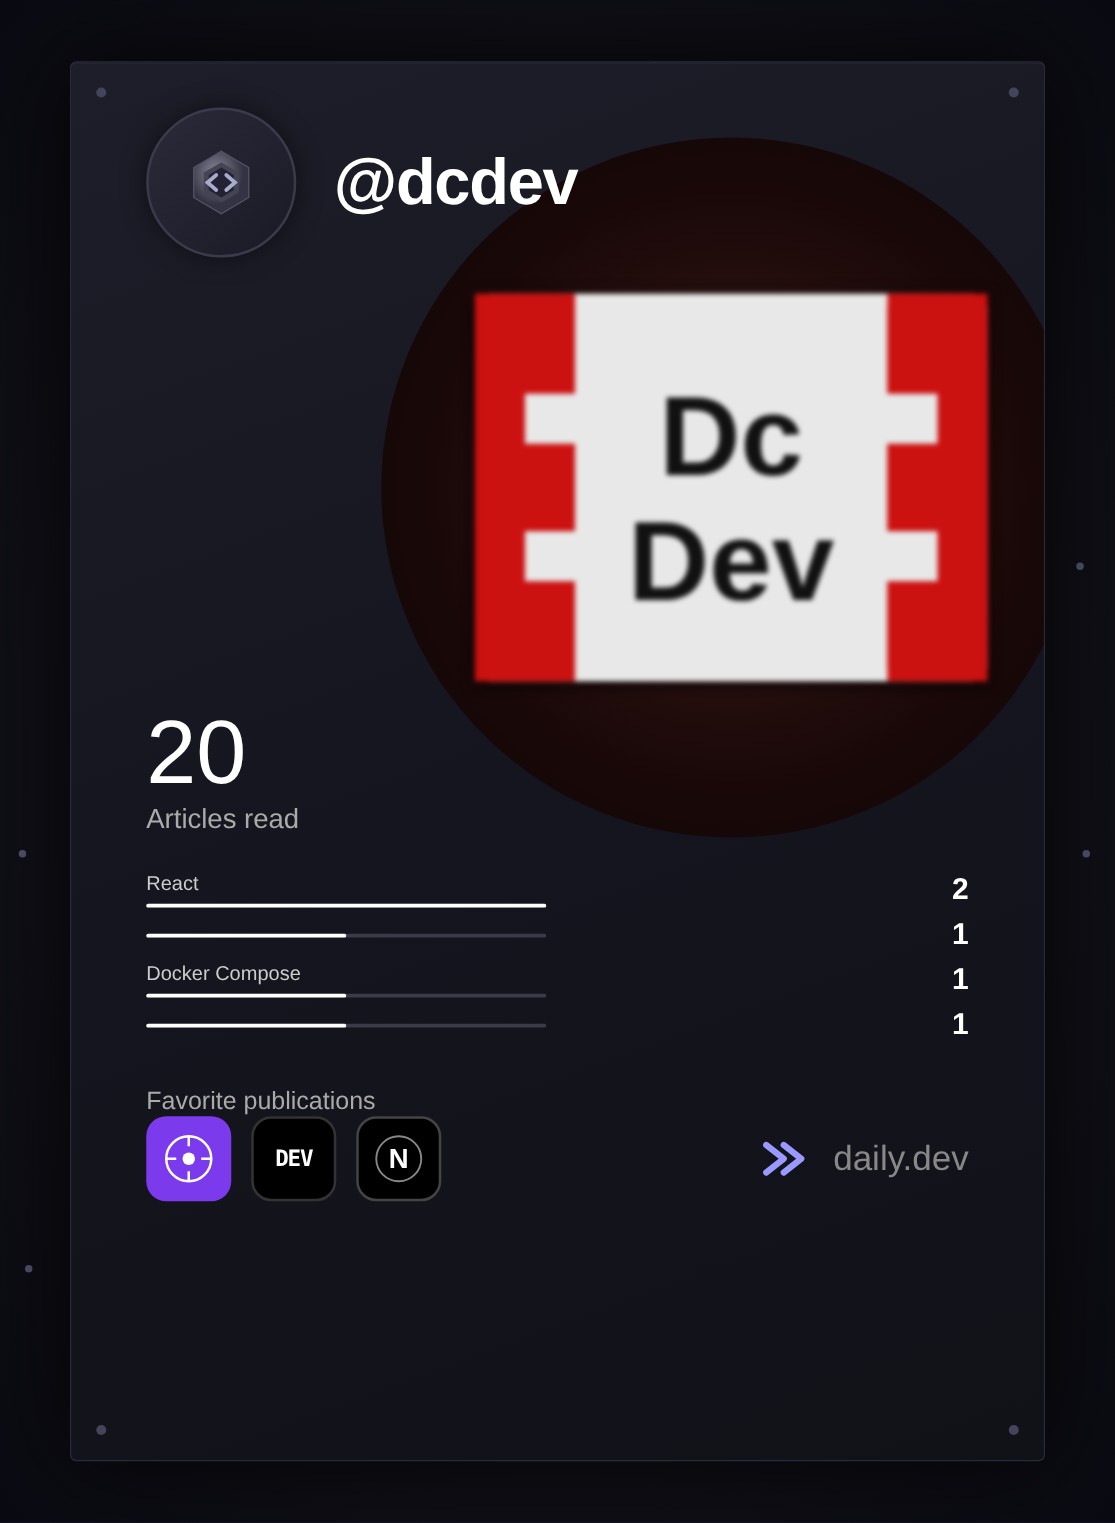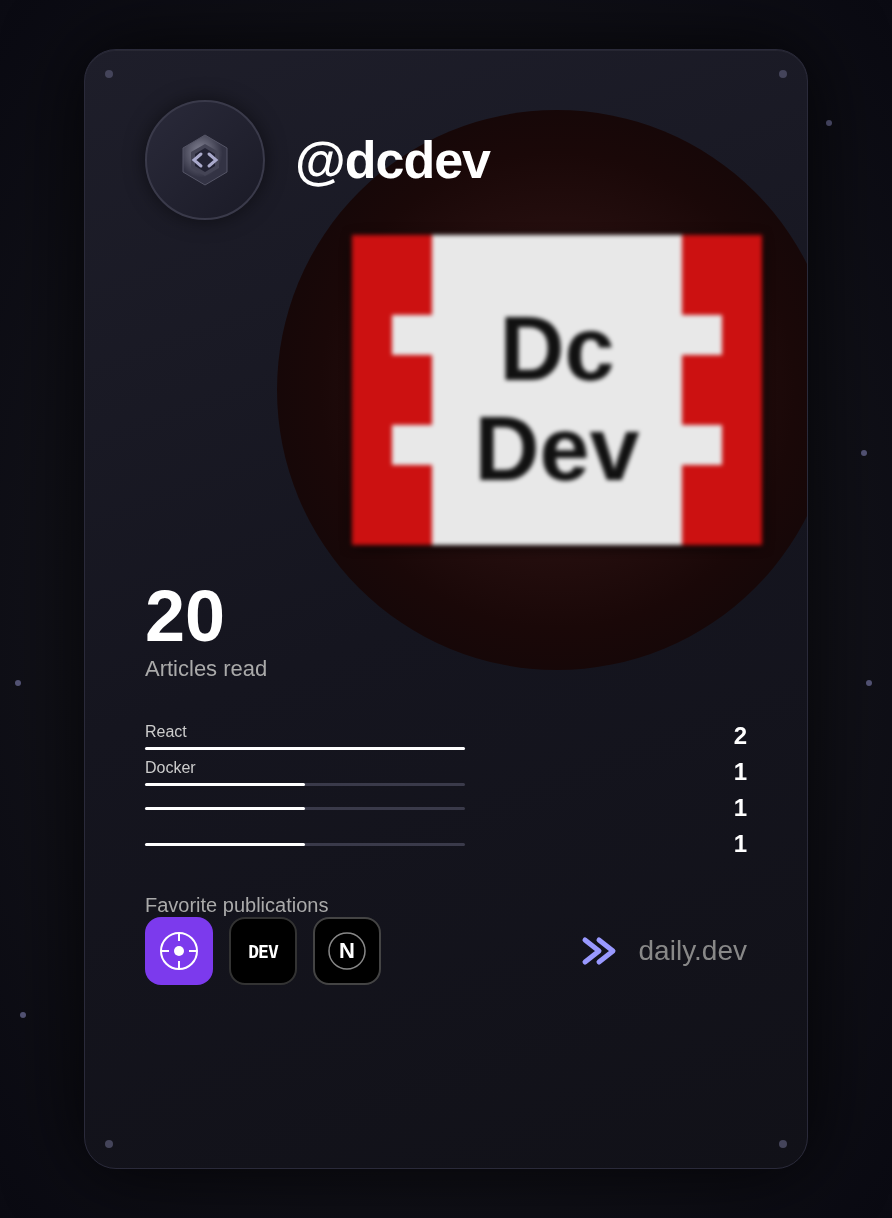--- a/index.html
+++ b/index.html
@@ -34,12 +34,12 @@
     .card-container {
       position: relative;
       z-index: 10;
-      width: 724px;
+      width: 780px;
       min-height: 1120px;
       background: linear-gradient(160deg, #1e1e2a 0%, #15151f 50%, #111118 100%);
-      border-radius: 32px;
+      border-radius: 5px;
       border: 1px solid #2a2a3a;
-      padding: 50px 60px 50px 60px;
+      padding: 36px 60px 50px 60px;
       box-shadow: 0 0 80px rgba(0,0,0,0.8), inset 0 1px 0 rgba(255,255,255,0.05);
       overflow: hidden;
     }

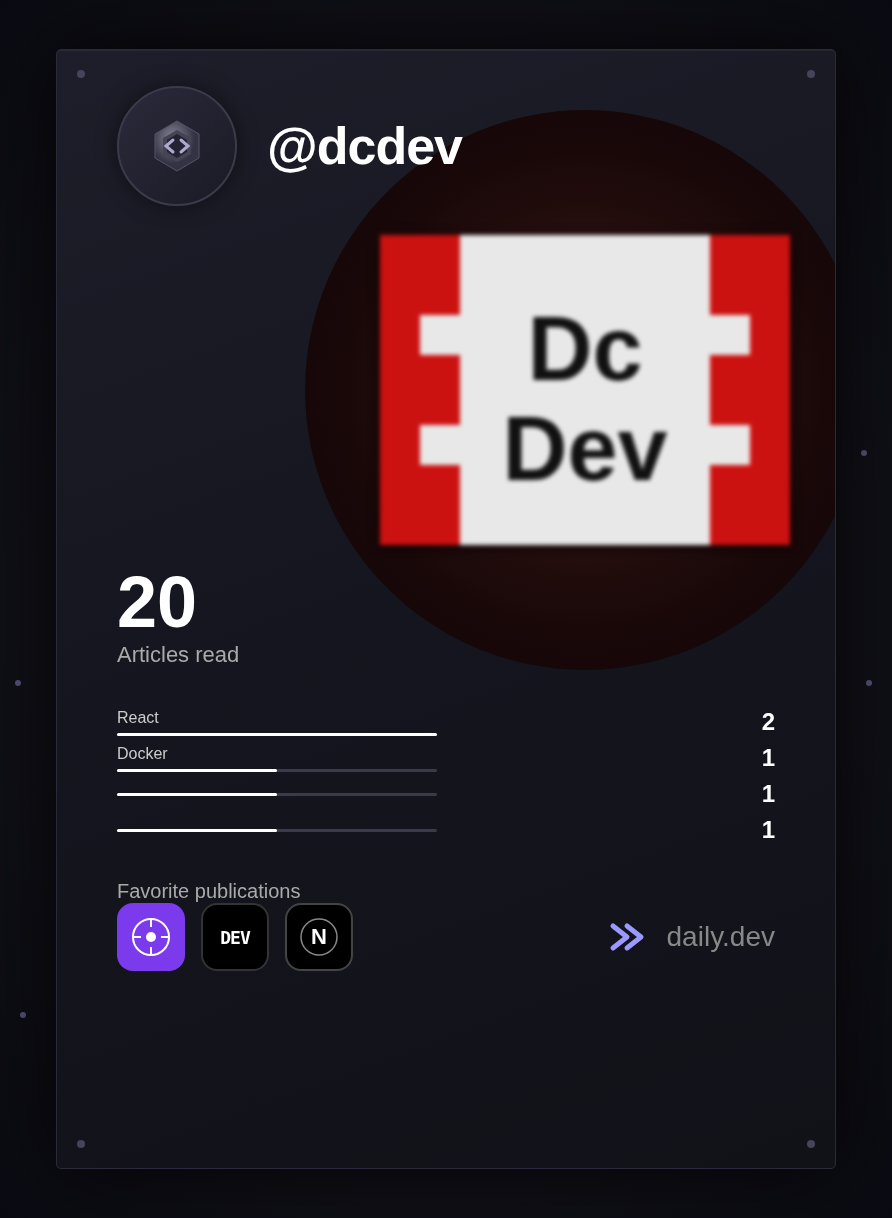--- a/index.html
+++ b/index.html
@@ -125,7 +125,7 @@
 
     .articles-count {
       font-size: 72px;
-      font-weight: 700;
+      font-weight: 400;
       color: #ffffff;
       line-height: 1;
     }

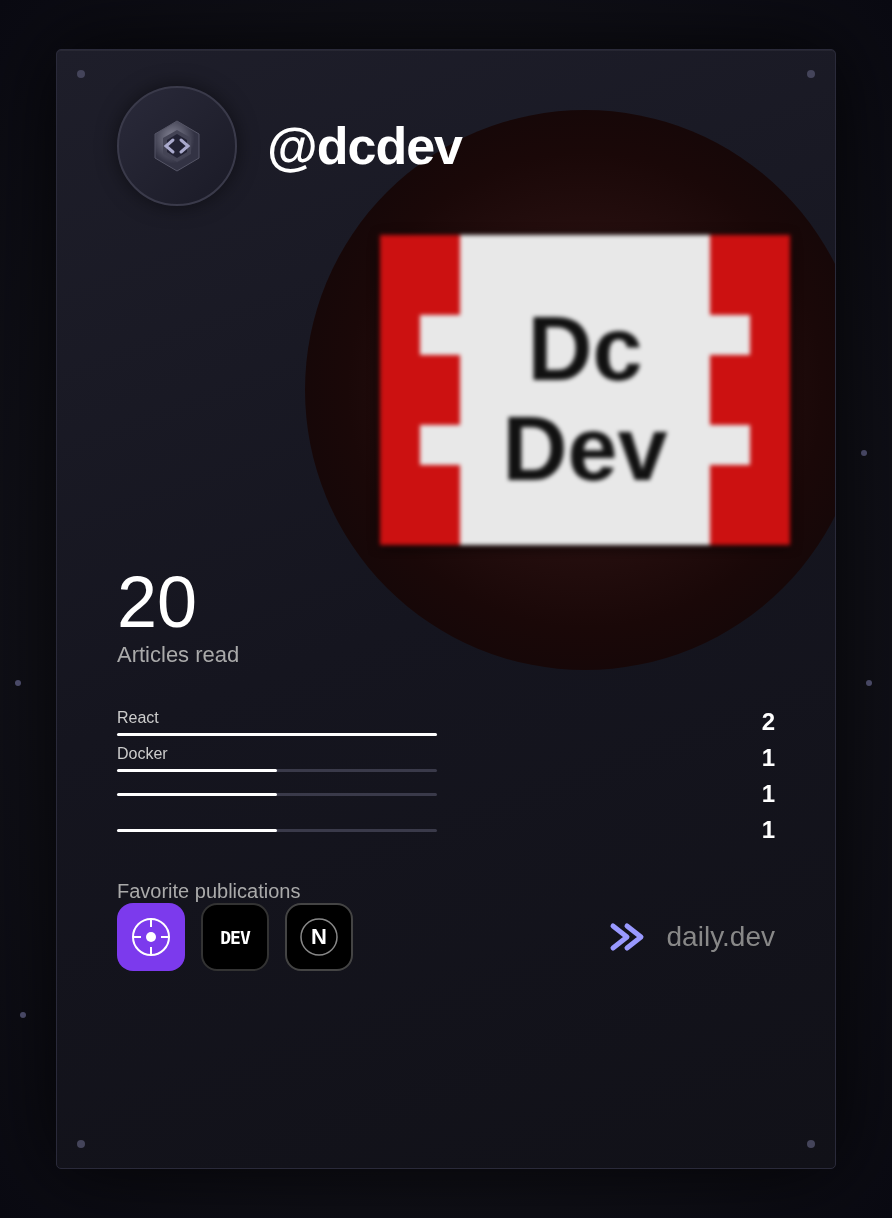--- a/index.html
+++ b/index.html
@@ -134,7 +134,7 @@
       font-size: 22px;
       color: #aaaaaa;
       margin-top: 4px;
-      margin-bottom: 40px;
+      margin-bottom: 30px;
     }
 
     .topic-row {

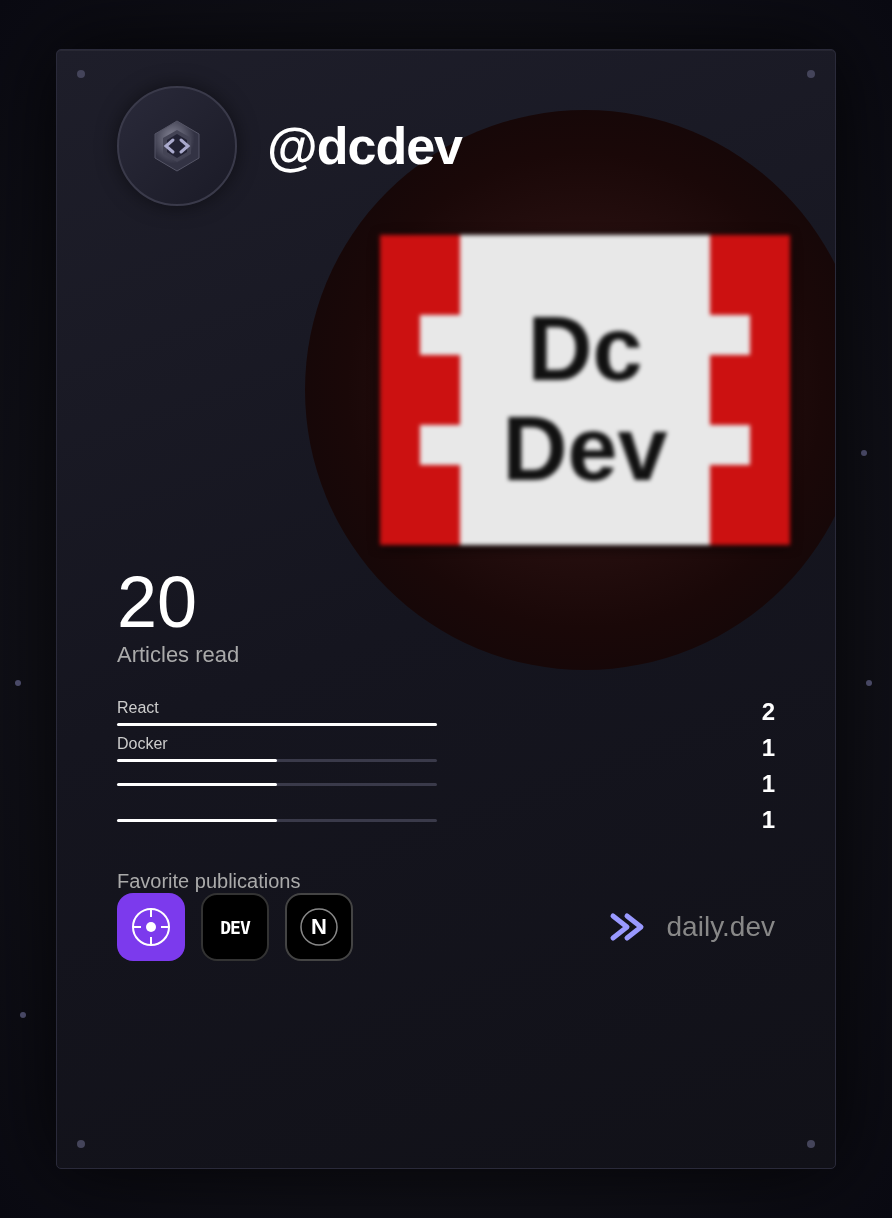--- a/index.html
+++ b/index.html
@@ -334,7 +334,6 @@
   </div>
         <div class="topic-row">
     <div class="topic-left">
-      <div class="topic-name">Docker</div>
       <div class="topic-bar-track">
         <div class="topic-bar-fill" style="width:50%"></div>
       </div>

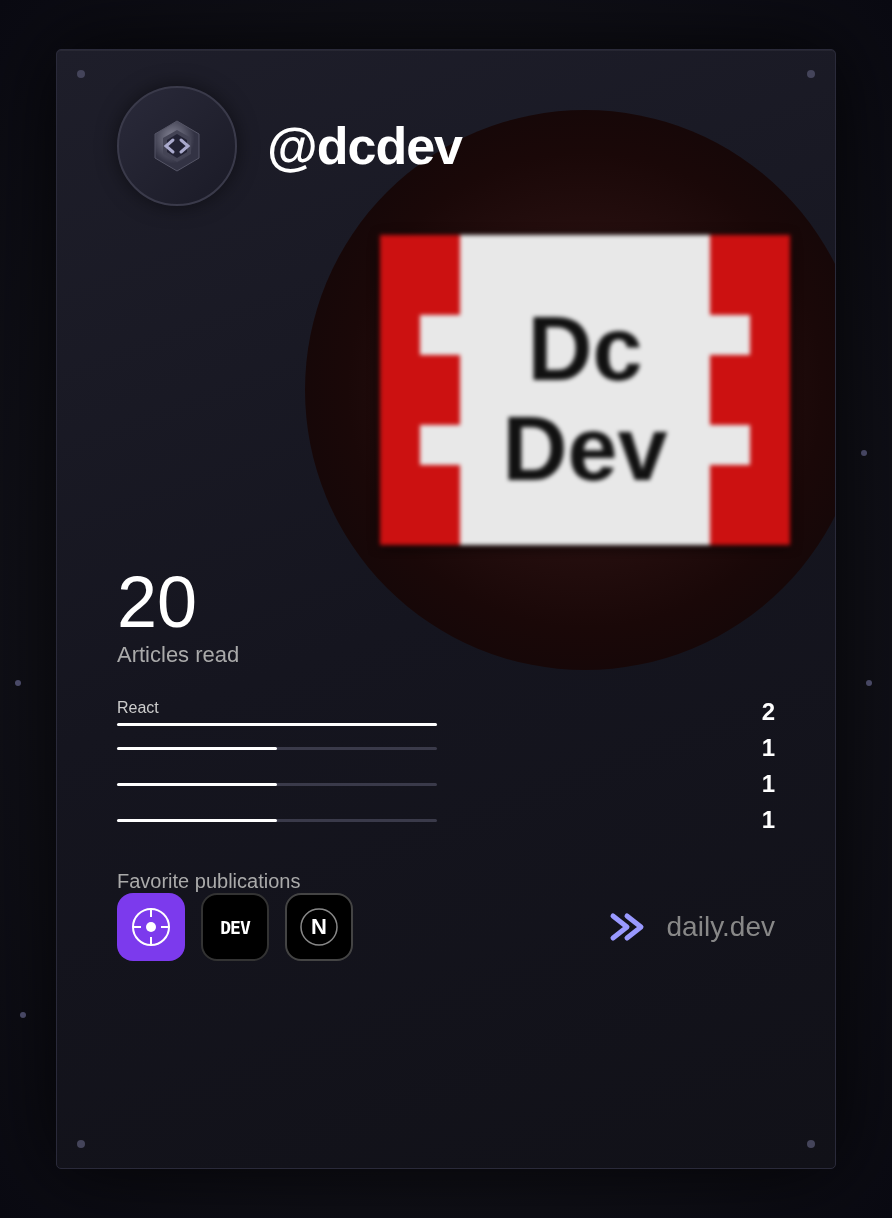--- a/index.html
+++ b/index.html
@@ -342,6 +342,7 @@
   </div>
         <div class="topic-row">
     <div class="topic-left">
+      <div class="topic-name">Docker Compose</div>
       <div class="topic-bar-track">
         <div class="topic-bar-fill" style="width:50%"></div>
       </div>

